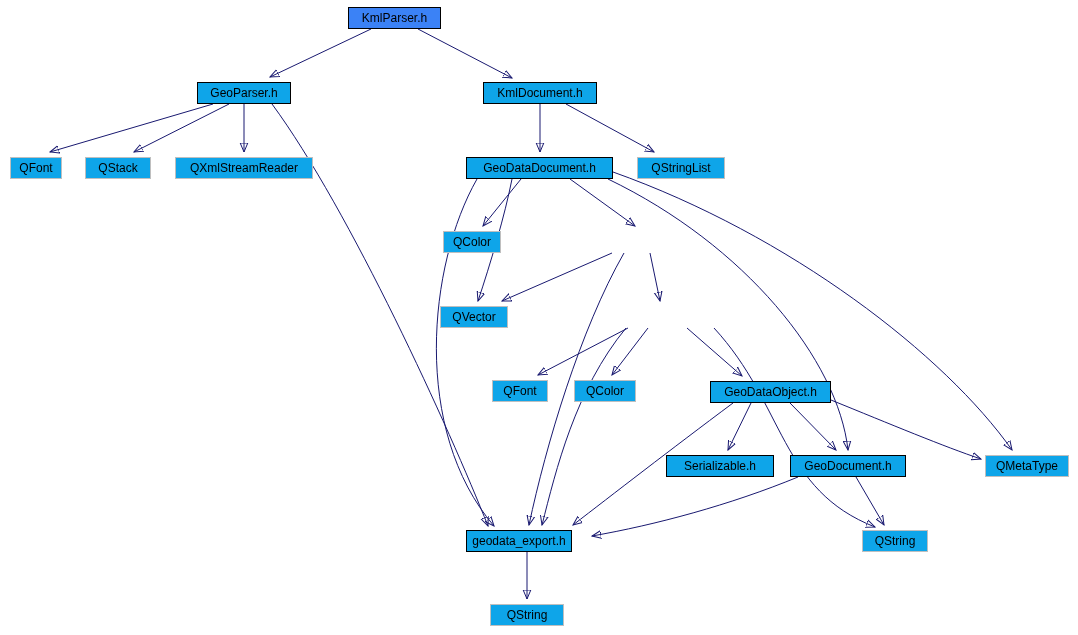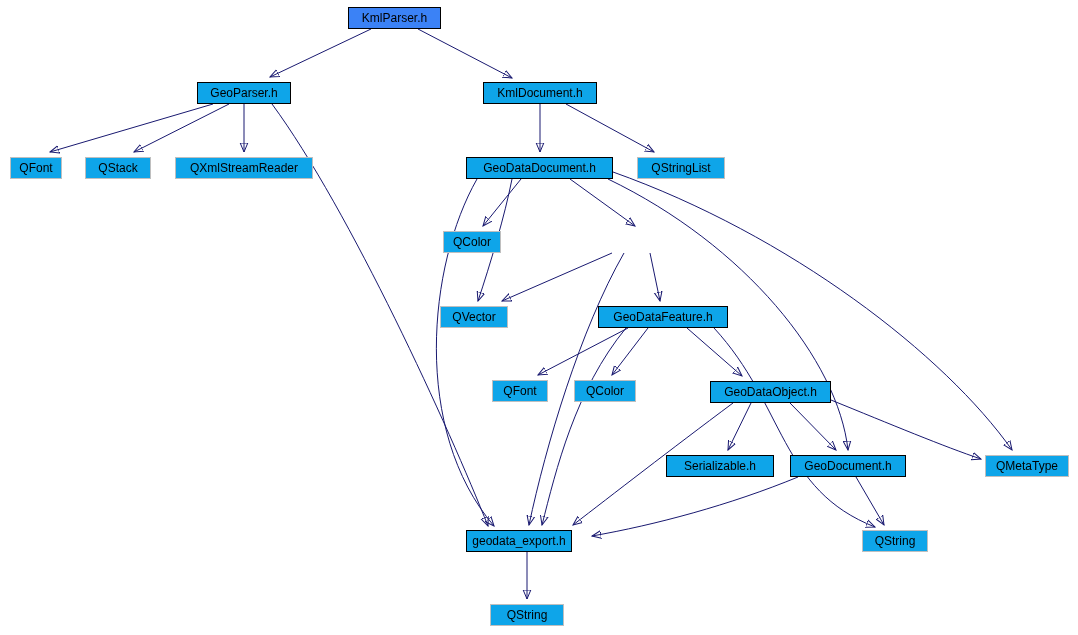--- a/index.html
+++ b/index.html
@@ -103,7 +103,6 @@
   <div class="node external" style="left:443px; top:231px; width:58px">QColor</div>
 
   <div class="node external" style="left:440px; top:306px; width:68px">QVector</div>
-  <div class="node" style="left:598px; top:306px; width:130px">GeoDataFeature.h</div>
 
   <div class="node external" style="left:492px; top:380px; width:56px">QFont</div>
   <div class="node external" style="left:574px; top:380px; width:62px">QColor</div>

